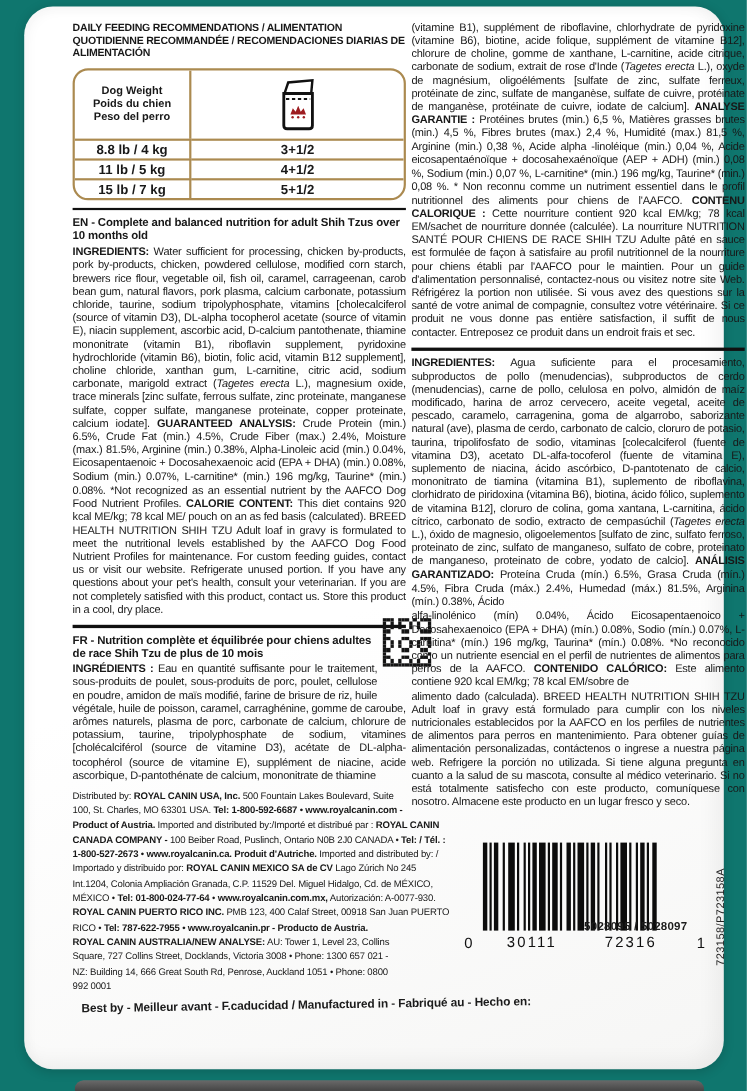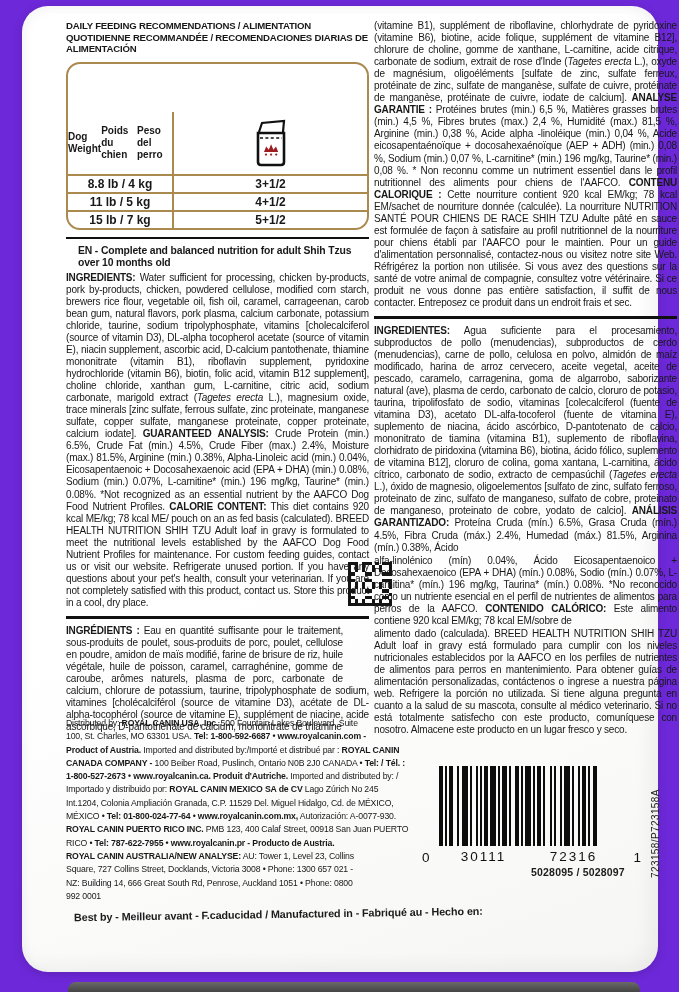--- a/index.html
+++ b/index.html
@@ -3,7 +3,7 @@
 <meta charset="utf-8">
 <style>
   html,body{margin:0;padding:0;background:#ffffff;}
-  .stage{position:relative;width:679px;height:992px;background:#6d28d9;overflow:hidden;
+  .stage{position:relative;width:679px;height:992px;background:#0f766e;overflow:hidden;
          font-family:"Liberation Sans","DejaVu Sans",sans-serif;color:#181818;}
   .pouch{position:absolute;left:22px;top:6px;width:636px;height:966px;background:linear-gradient(160deg,#ffffff 55%,#f6f6f5);
          border-radius:26px;box-shadow:0 2px 10px rgba(0,0,0,.16), inset -8px -6px 18px rgba(0,0,0,.05), inset 4px 4px 10px rgba(0,0,0,.03);}

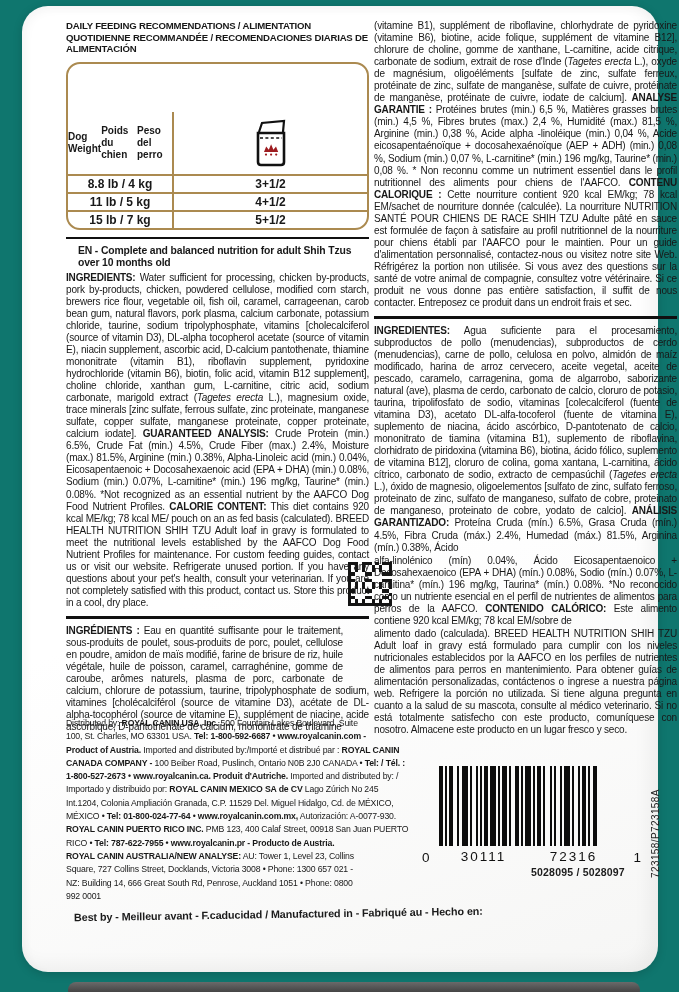--- a/index.html
+++ b/index.html
@@ -14,7 +14,7 @@
   .feeding-title{font-weight:700;font-size:9.6px;line-height:11.5px;letter-spacing:-0.2px;margin-bottom:7px;}
   .feed-table{border:2.5px solid #ab8a50;border-radius:14px;overflow:hidden;display:grid;grid-template-columns:106px 1fr;}
   .ft-cell{display:flex;align-items:center;justify-content:center;}
-  .ft-head{height:62px;margin-top:48px;}
+  .ft-head{height:62px;flex-direction:column;}
   .ft-weight{border-right:2px solid #ab8a50;}
   .ft-head span{font-weight:700;font-size:10px;line-height:12px;}
   .ft-row{height:16px;font-weight:700;font-size:12px;border-top:2px solid #ab8a50;}

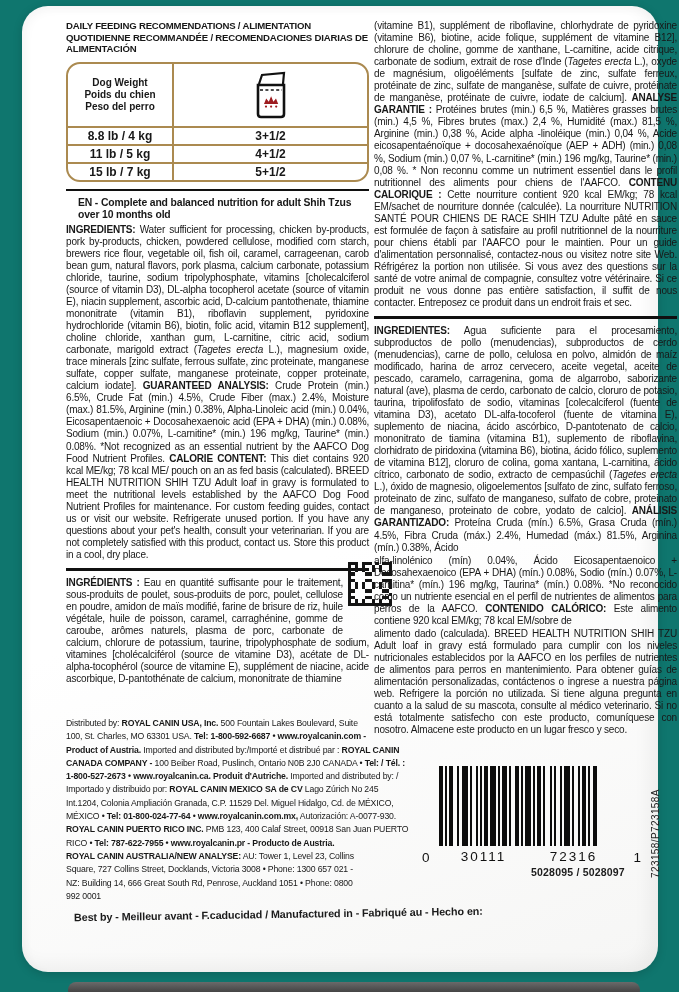--- a/index.html
+++ b/index.html
@@ -19,7 +19,7 @@
   .ft-head span{font-weight:700;font-size:10px;line-height:12px;}
   .ft-row{height:16px;font-weight:700;font-size:12px;border-top:2px solid #ab8a50;}
   .rule{height:2.6px;background:#101010;margin:7px 0 6px 0;}
-  .section h3{margin:2px 0 2px 12px;font-size:10.4px;line-height:12.3px;letter-spacing:-0.15px;}
+  .section h3{margin:2px 0 2px 0;font-size:10.4px;line-height:12.3px;letter-spacing:-0.15px;}
   .body{margin:0 0 1px 0;font-size:10px;line-height:12.05px;letter-spacing:-0.18px;text-align:justify;}
   .body b{font-weight:700;}
   .body i{font-style:italic;}

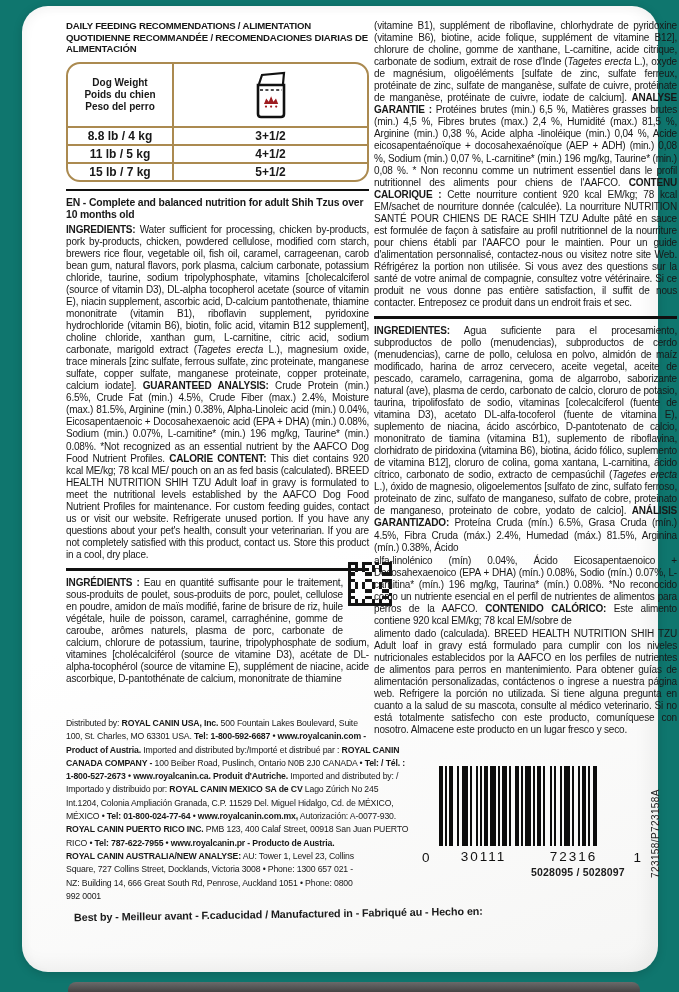--- a/index.html
+++ b/index.html
@@ -99,6 +99,7 @@
 
       <div class="section">
         <span class="dm-space"></span>
+        <h3>FR - Nutrition complète et équilibrée pour chiens adultes de race Shih Tzu de plus de 10 mois</h3>
         <p class="body"><b>INGRÉDIENTS :</b><span> Eau en quantité suffisante pour le traitement, sous-produits de poulet, sous-produits de porc, poulet, cellulose en poudre, amidon de maïs modifié, farine de brisure de riz, huile végétale, huile de poisson, caramel, carraghénine, gomme de caroube, arômes naturels, plasma de porc, carbonate de calcium, chlorure de potassium, taurine, tripolyphosphate de sodium, vitamines [cholécalciférol (source de vitamine D3), acétate de DL-alpha-tocophérol (source de vitamine E), supplément de niacine, acide ascorbique, D-pantothénate de calcium, mononitrate de thiamine</span></p>
       </div>
     </div>

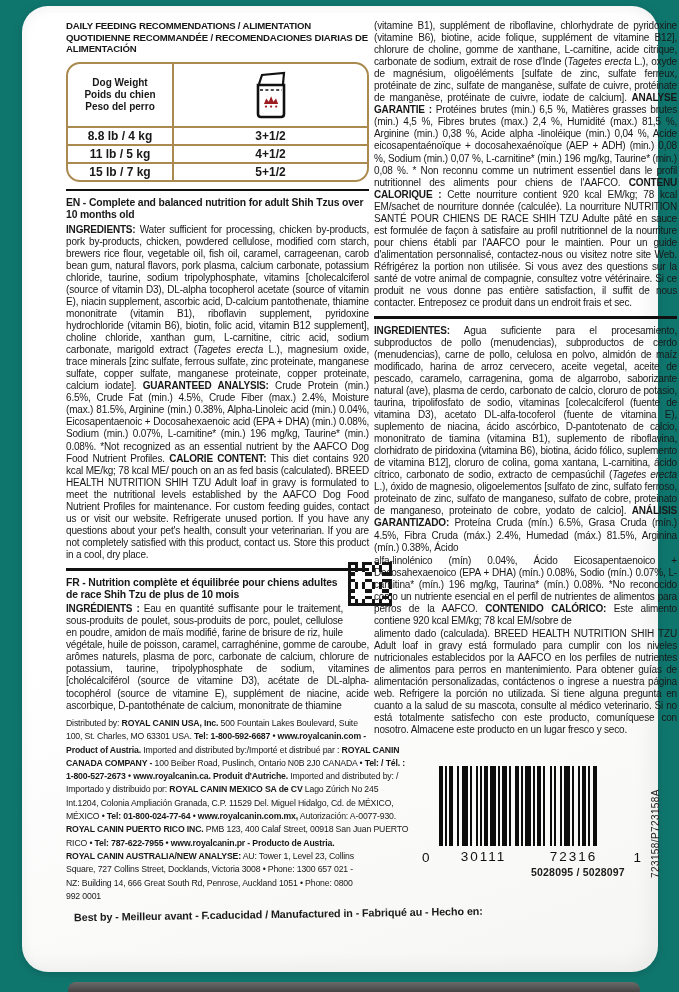--- a/index.html
+++ b/index.html
@@ -46,7 +46,7 @@
   .vcode{position:absolute;left:628px;top:756px;height:116px;writing-mode:vertical-rl;transform:rotate(180deg);
          font-size:10px;letter-spacing:.4px;color:#222;display:flex;align-items:center;}
   .netwt{position:absolute;left:341px;top:849px;font-size:36px;font-weight:700;letter-spacing:-1.2px;color:#141414;}
-  .skus{position:absolute;left:509px;top:860px;font-size:10.5px;font-weight:700;color:#1c1c1c;letter-spacing:0.2px;}
+  .skus{position:absolute;left:509px;top:830px;font-size:10.5px;font-weight:700;color:#1c1c1c;letter-spacing:0.2px;}
   .bestby{position:absolute;left:52px;top:902px;font-size:10.8px;font-weight:700;letter-spacing:-0.1px;transform:rotate(-0.9deg);color:#1b1b1b;}
   .bottom-band{position:absolute;left:46px;top:976px;width:572px;height:16px;border-radius:9px;
                background:linear-gradient(#6a6a6a,#2d2d2d);}

